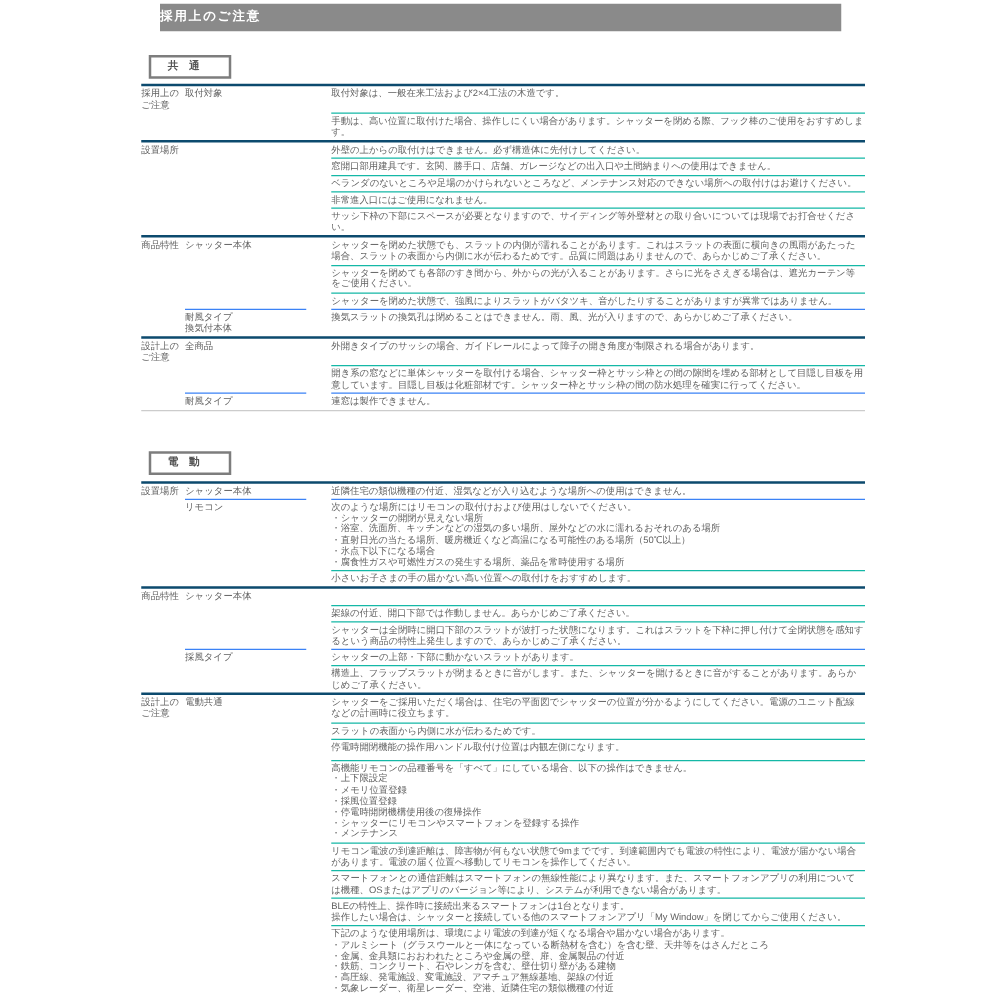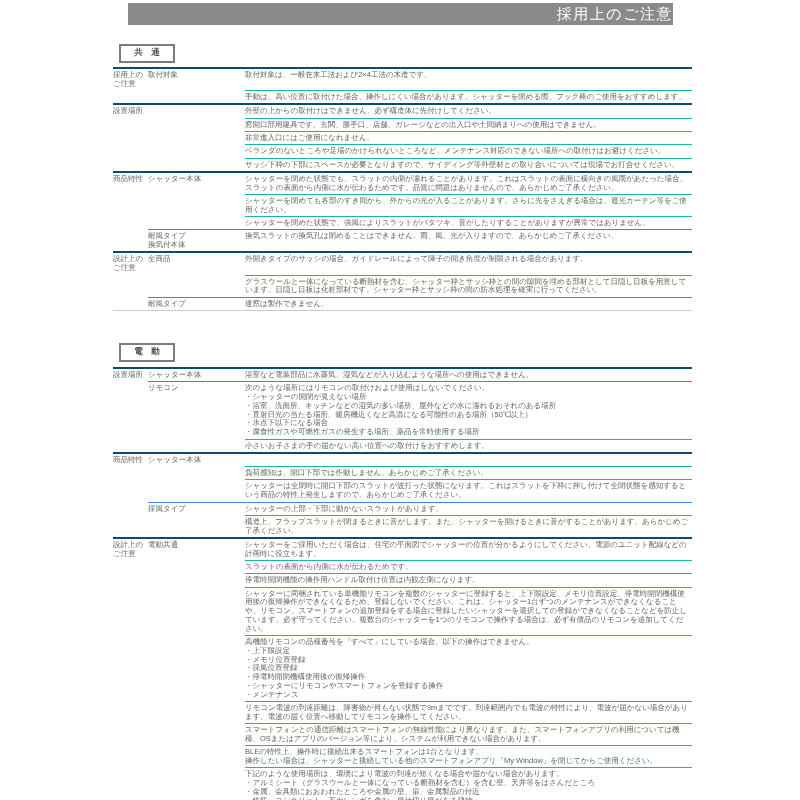--- a/index.html
+++ b/index.html
@@ -14,10 +14,10 @@
     height:22px;
     background:#8a8a8a;
     color:#ffffff;
-    text-align:right;
+    text-align:left;
     line-height:22px;
-    font-size:15px;
-    font-weight:normal;
+    font-size:10px;
+    font-weight:bold;
     letter-spacing:1.5px;
   }
   .seclabel {

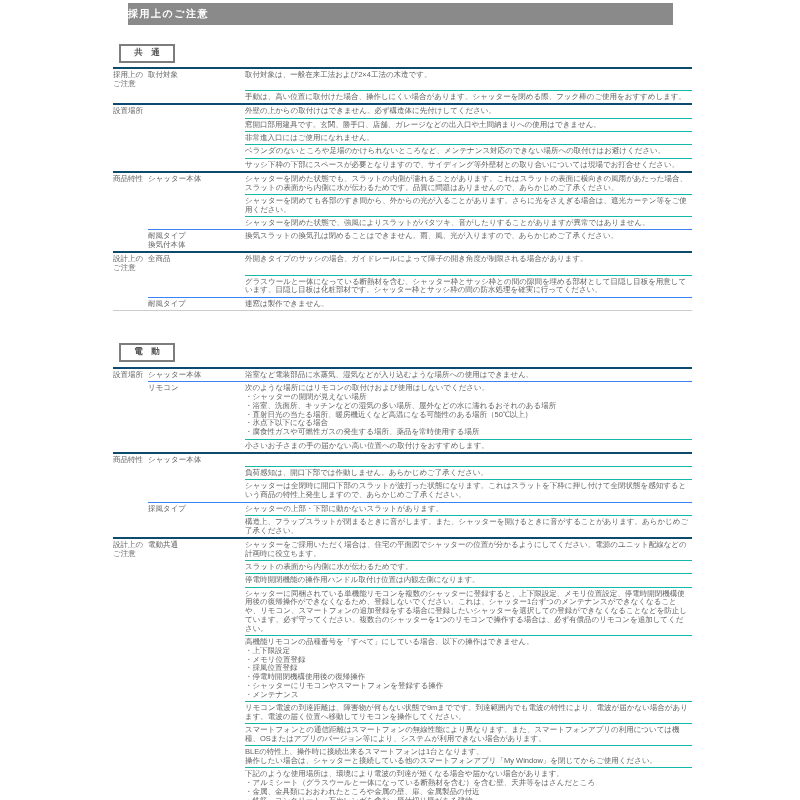--- a/index.html
+++ b/index.html
@@ -28,7 +28,7 @@
     font-size:8.5px;
     font-weight:bold;
     color:#555555;
-    padding:1px 0 2px 0;
+    padding:1px 10px 2px 0;
     background:#ffffff;
   }
   .section-electric .seclabel { margin-top:32px; margin-bottom:5px; }

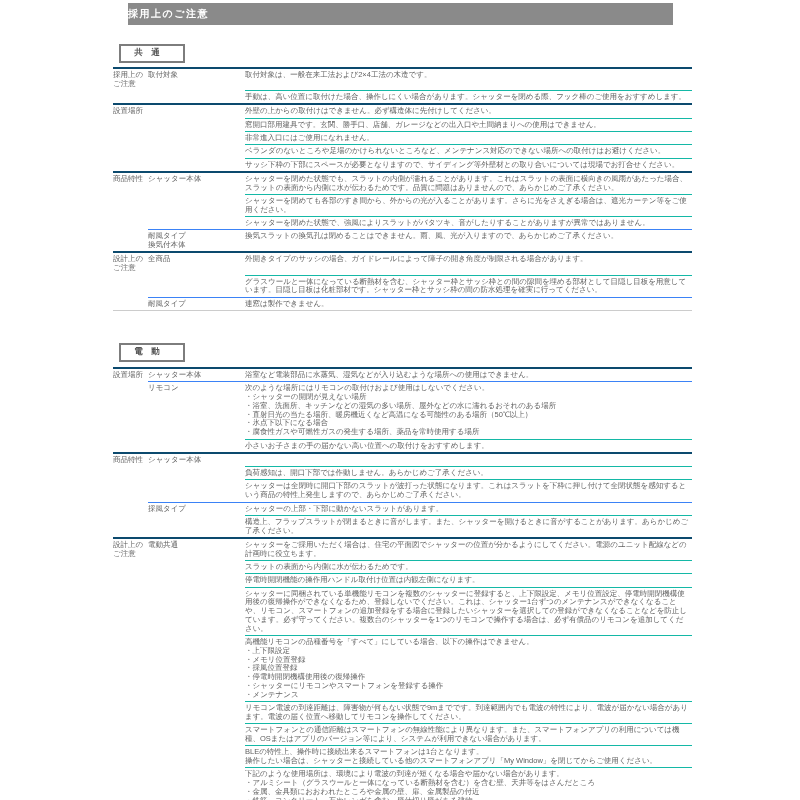--- a/index.html
+++ b/index.html
@@ -41,7 +41,7 @@
   .ntable.with-bottom { border-bottom:1px solid #cccccc; }
   .row { display:grid; grid-template-columns:35px 97px 1fr; }
   .c1,.c2,.ctext { padding:2px 0 1.5px 0; white-space:pre-line; }
-  .ctext { padding-right:1px; }
+  .ctext { padding-right:1px;margin-left:20px; }
   .b-full { border-top:2px solid #0c4a6e; }
   .b-sub .c2, .b-sub .ctext { border-top:1px solid #3b82f6; }
   .b-text .ctext { border-top:1px solid #14b8a6; }

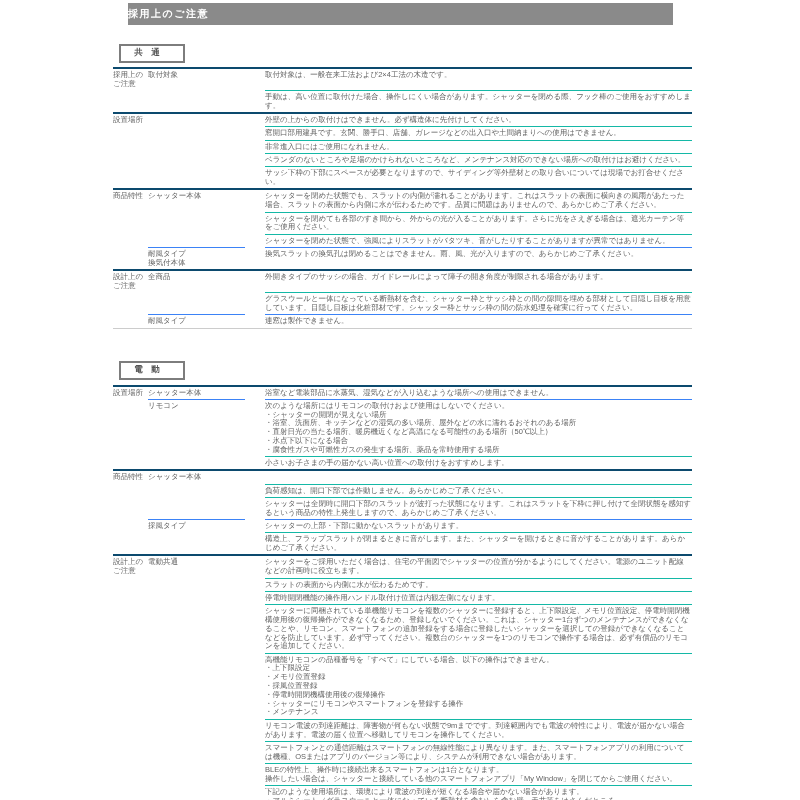--- a/index.html
+++ b/index.html
@@ -84,12 +84,12 @@
         <div class="row b-text">
     <div class="c1"></div>
     <div class="c2"></div>
+    <div class="ctext">ベランダのないところや足場のかけられないところなど、メンテナンス対応のできない場所への取付けはお避けください。</div>
+  </div>
+        <div class="row b-text">
+    <div class="c1"></div>
+    <div class="c2"></div>
     <div class="ctext">非常進入口にはご使用になれません。</div>
-  </div>
-        <div class="row b-text">
-    <div class="c1"></div>
-    <div class="c2"></div>
-    <div class="ctext">ベランダのないところや足場のかけられないところなど、メンテナンス対応のできない場所への取付けはお避けください。</div>
   </div>
         <div class="row b-text">
     <div class="c1"></div>

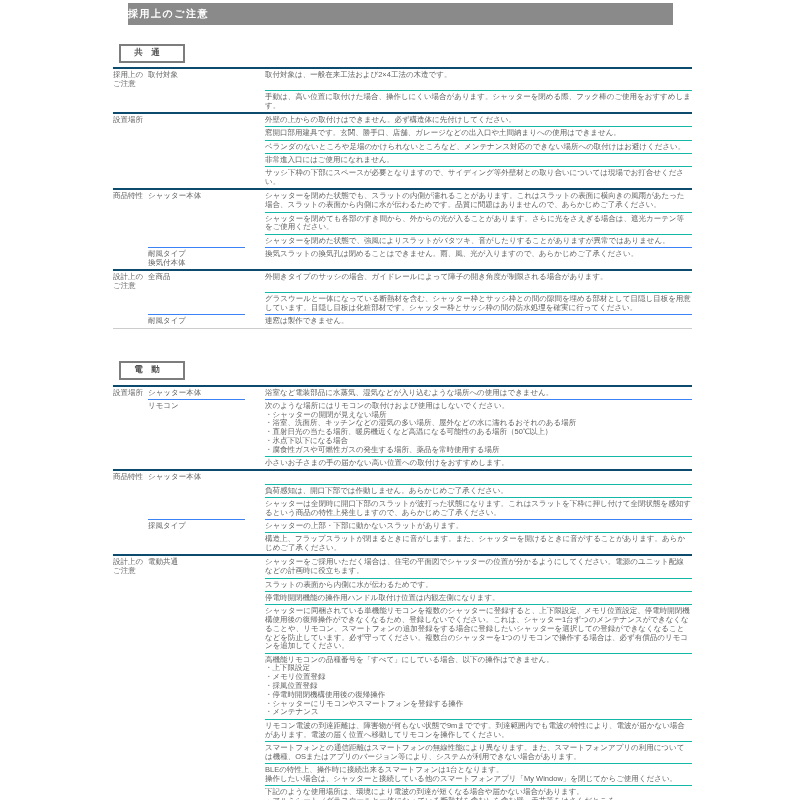--- a/index.html
+++ b/index.html
@@ -126,7 +126,7 @@
         <div class="row b-text">
     <div class="c1"></div>
     <div class="c2"></div>
-    <div class="ctext">グラスウールと一体になっている断熱材を含む、シャッター枠とサッシ枠との間の隙間を埋める部材として目隠し目板を用意しています。目隠し目板は化粧部材です。シャッター枠とサッシ枠の間の防水処理を確実に行ってください。</div>
+    <div class="ctext">開き系の窓などに単体シャッターを取付ける場合、シャッター枠とサッシ枠との間の隙間を埋める部材として目隠し目板を用意しています。目隠し目板は化粧部材です。シャッター枠とサッシ枠の間の防水処理を確実に行ってください。</div>
   </div>
         <div class="row b-sub">
     <div class="c1"></div>

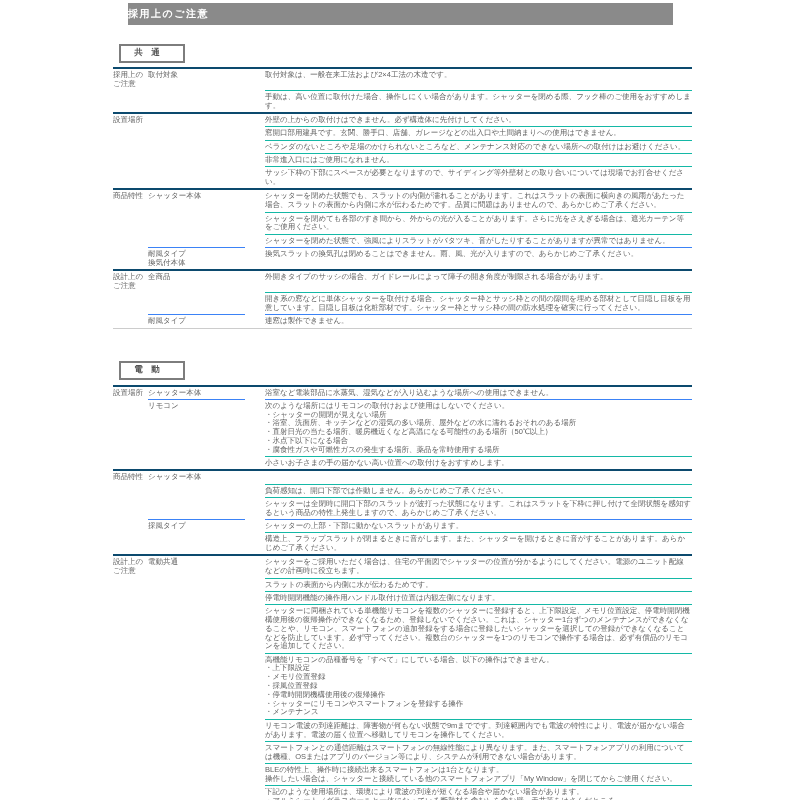--- a/index.html
+++ b/index.html
@@ -144,7 +144,7 @@
         <div class="row b-full">
     <div class="c1">設置場所</div>
     <div class="c2">シャッター本体</div>
-    <div class="ctext">浴室など電装部品に水蒸気、湿気などが入り込むような場所への使用はできません。</div>
+    <div class="ctext">近隣住宅の類似機種の付近、湿気などが入り込むような場所への使用はできません。</div>
   </div>
         <div class="row b-sub">
     <div class="c1"></div>

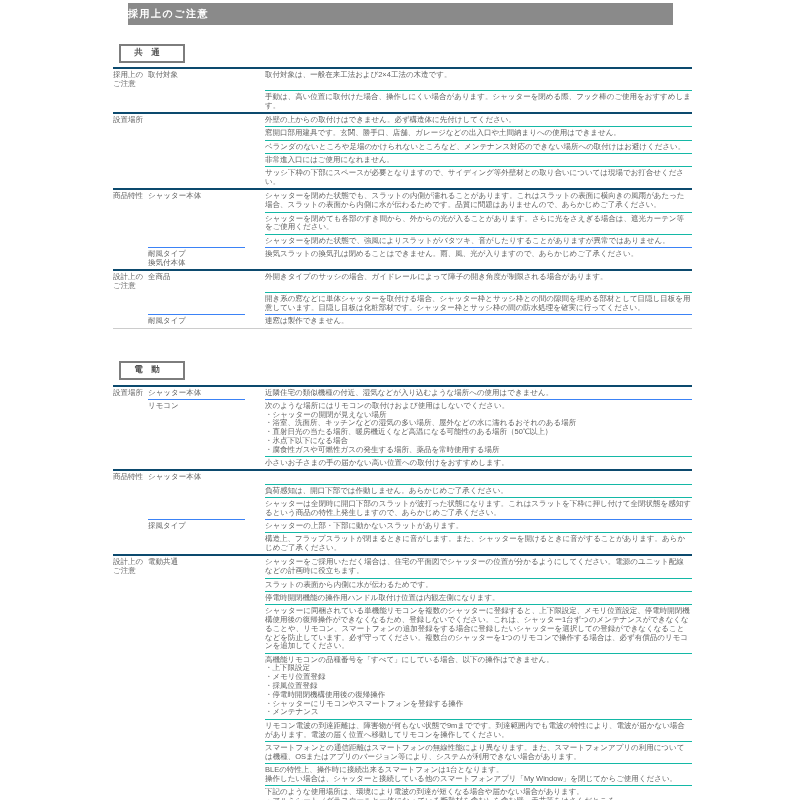--- a/index.html
+++ b/index.html
@@ -168,7 +168,7 @@
         <div class="row b-text">
     <div class="c1"></div>
     <div class="c2"></div>
-    <div class="ctext">負荷感知は、開口下部では作動しません。あらかじめご了承ください。</div>
+    <div class="ctext">架線の付近、開口下部では作動しません。あらかじめご了承ください。</div>
   </div>
         <div class="row b-text">
     <div class="c1"></div>

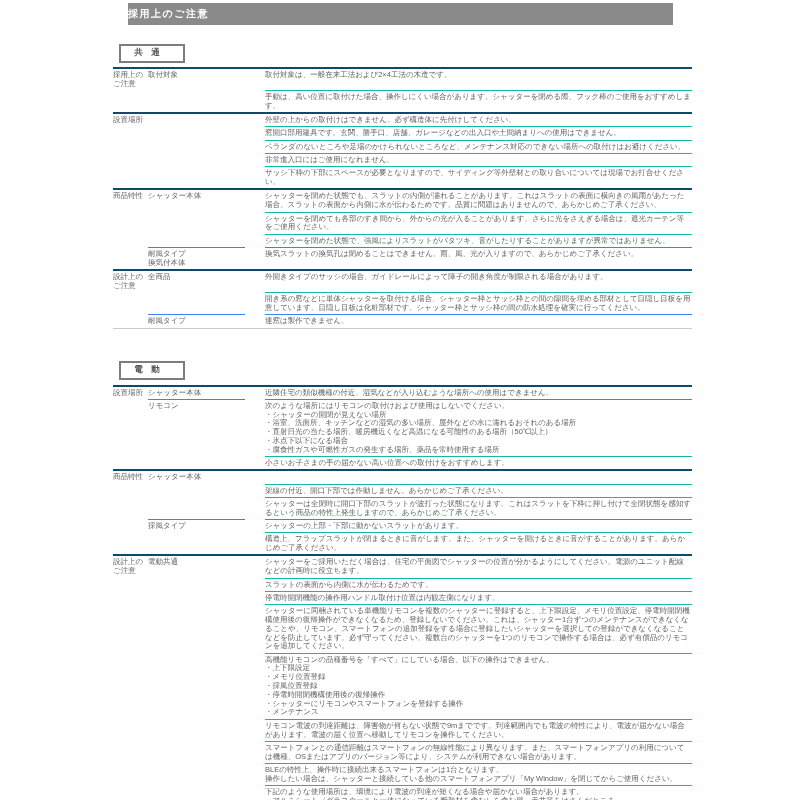--- a/index.html
+++ b/index.html
@@ -204,7 +204,6 @@
         <div class="row b-text">
     <div class="c1"></div>
     <div class="c2"></div>
-    <div class="ctext">シャッターに同梱されている単機能リモコンを複数のシャッターに登録すると、上下限設定、メモリ位置設定、停電時開閉機構使用後の復帰操作ができなくなるため、登録しないでください。これは、シャッター1台ずつのメンテナンスができなくなることや、リモコン、スマートフォンの追加登録をする場合に登録したいシャッターを選択しての登録ができなくなることなどを防止しています。必ず守ってください。複数台のシャッターを1つのリモコンで操作する場合は、必ず有償品のリモコンを追加してください。</div>
   </div>
         <div class="row b-text">
     <div class="c1"></div>

